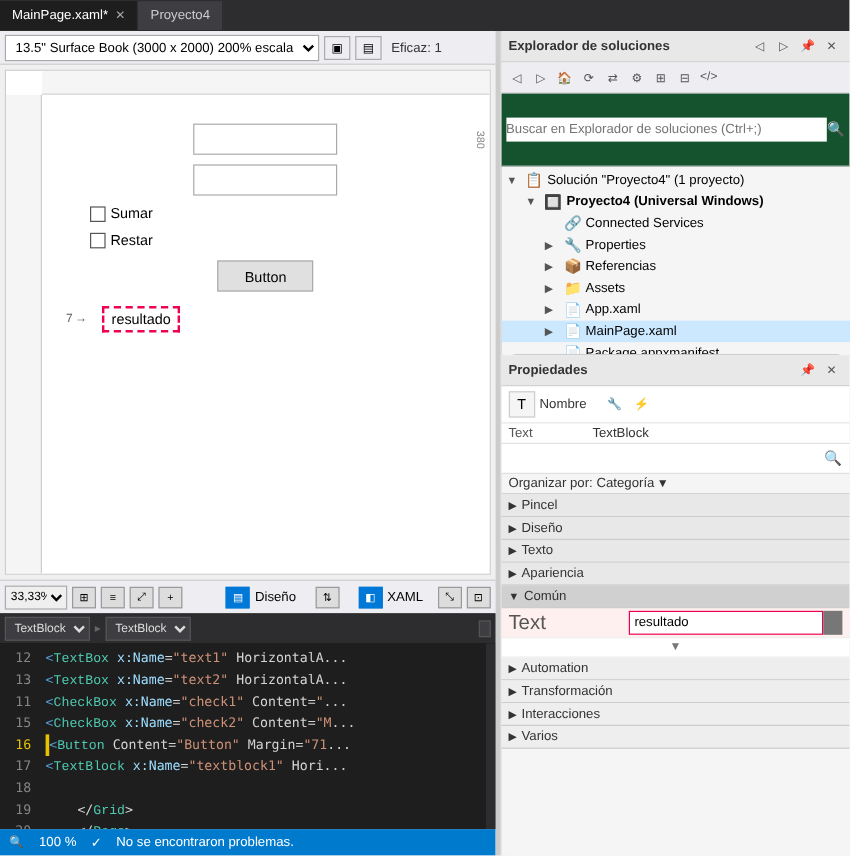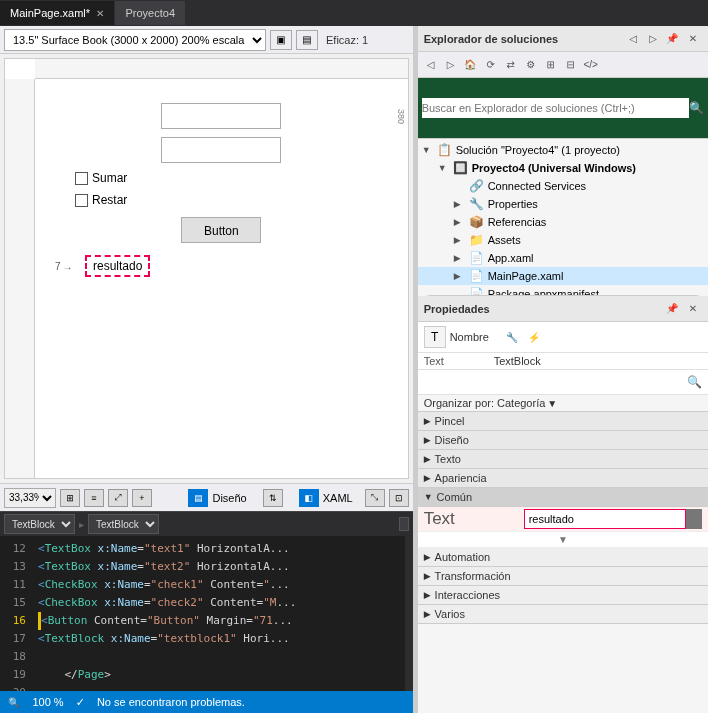--- a/index.html
+++ b/index.html
@@ -95,7 +95,7 @@
     .kw { color: #569cd6; }
     .attr { color: #9cdcfe; }
     .val { color: #ce9178; }
-    .tag { color: #4ec9b0; }
+    .tag { color: #4ec9b0; font-family: Liberation Mono, monospace; }
     .line-highlight-yellow { border-left: 3px solid #e8c200; }
     .code-scrollbar {
       width: 8px; background: #2d2d30;

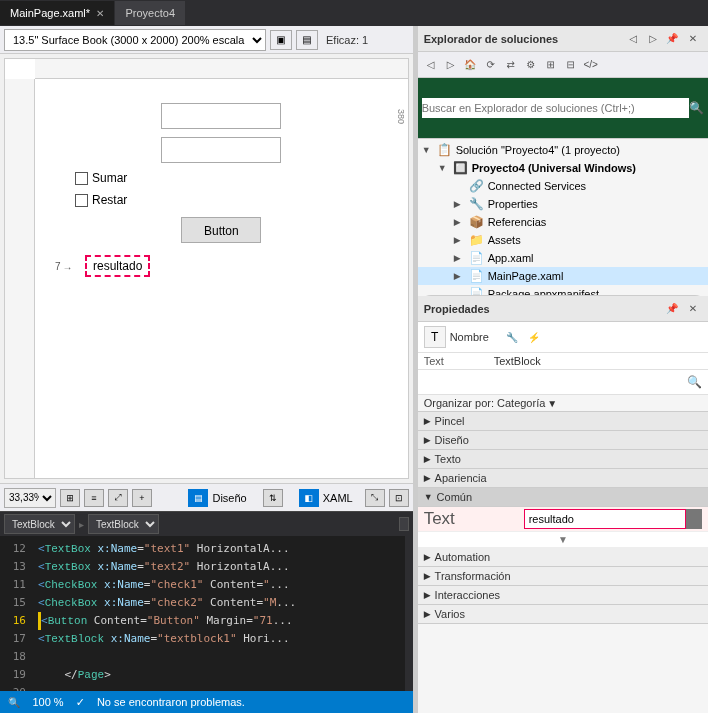--- a/index.html
+++ b/index.html
@@ -324,6 +324,7 @@
           <div class="code-line line-highlight-yellow"><span class="kw">&lt;</span><span class="tag">Button</span> Content=<span class="val">"Button"</span> Margin=<span class="val">"71</span>...</div>
           <div class="code-line"><span class="kw">&lt;</span><span class="tag">TextBlock</span> <span class="attr">x:Name</span>=<span class="val">"textblock1"</span> Hori...</div>
           <div class="code-line"></div>
+          <div class="code-line">    &lt;/<span class="tag">Grid</span>&gt;</div>
           <div class="code-line">    &lt;/<span class="tag">Page</span>&gt;</div>
 
         </div>

